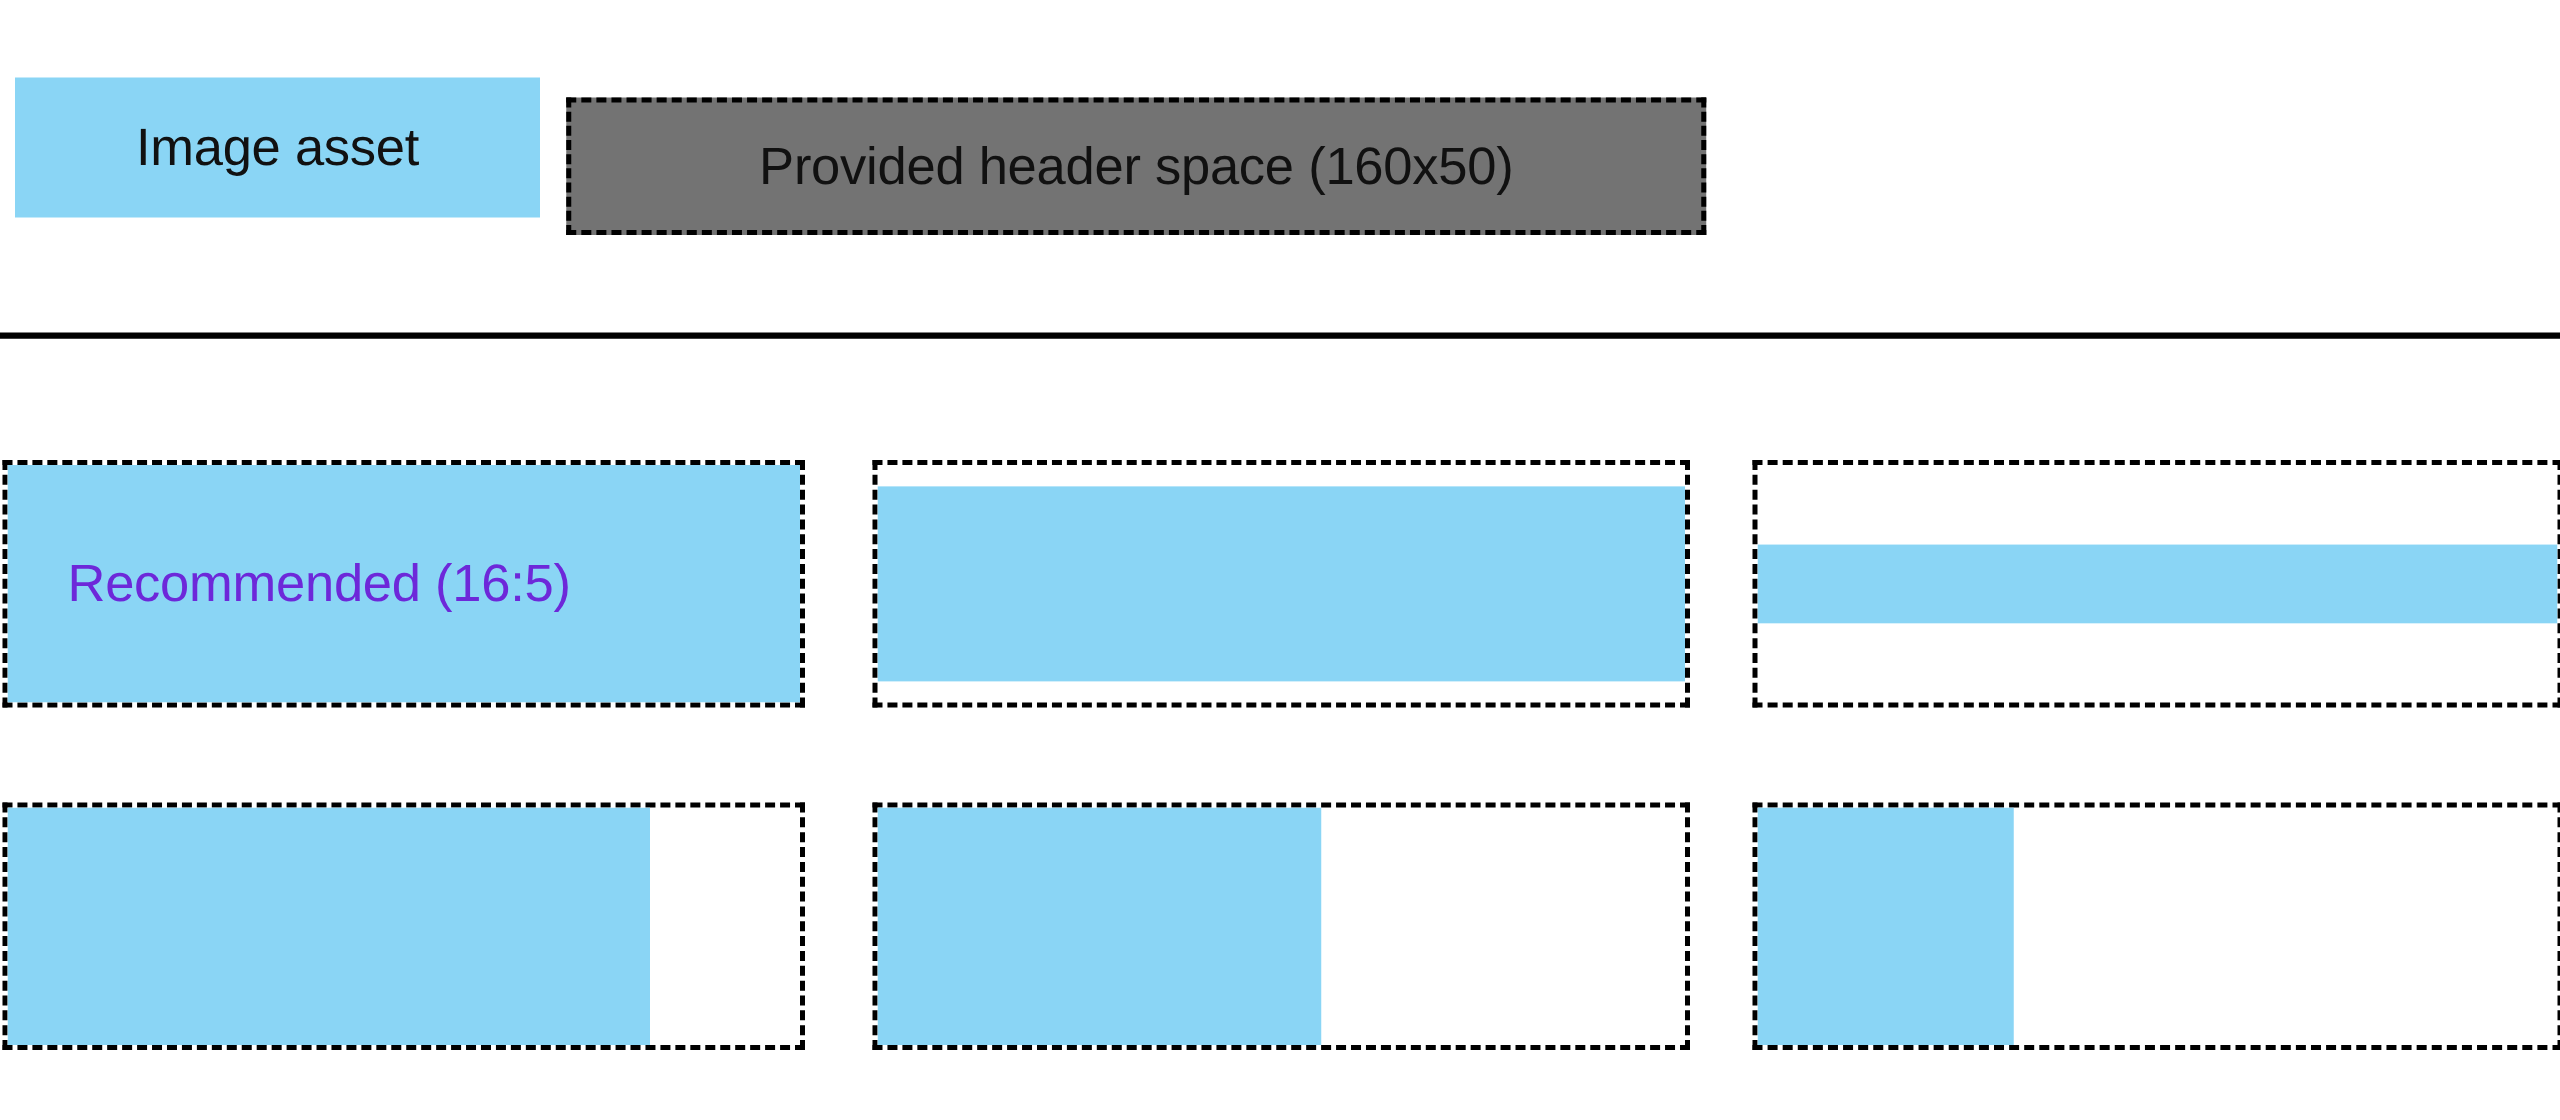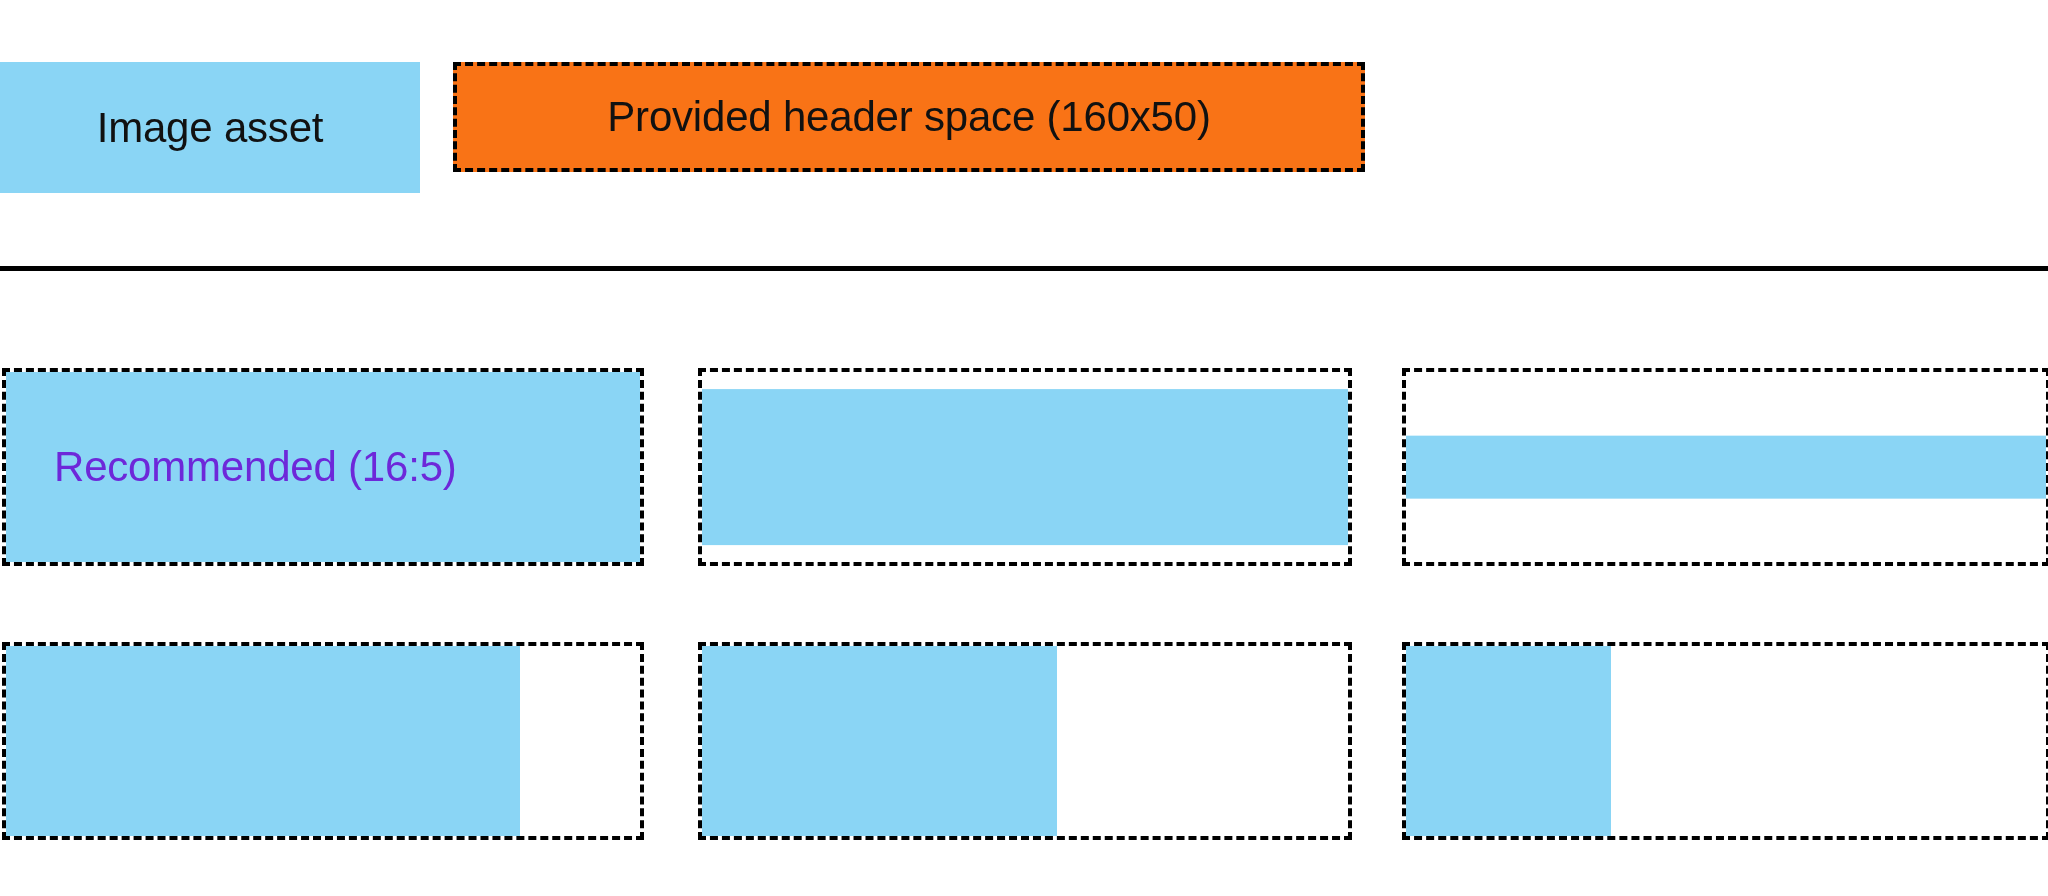--- a/index.html
+++ b/index.html
@@ -29,10 +29,10 @@
   }
   .asset-swatch {
     position: absolute;
-    left: 0;
+    left: 12px;
     top: 0;
     width: 420px;
-    height: 131px;
+    height: 112px;
     background: var(--accent);
     display: flex;
     align-items: center;

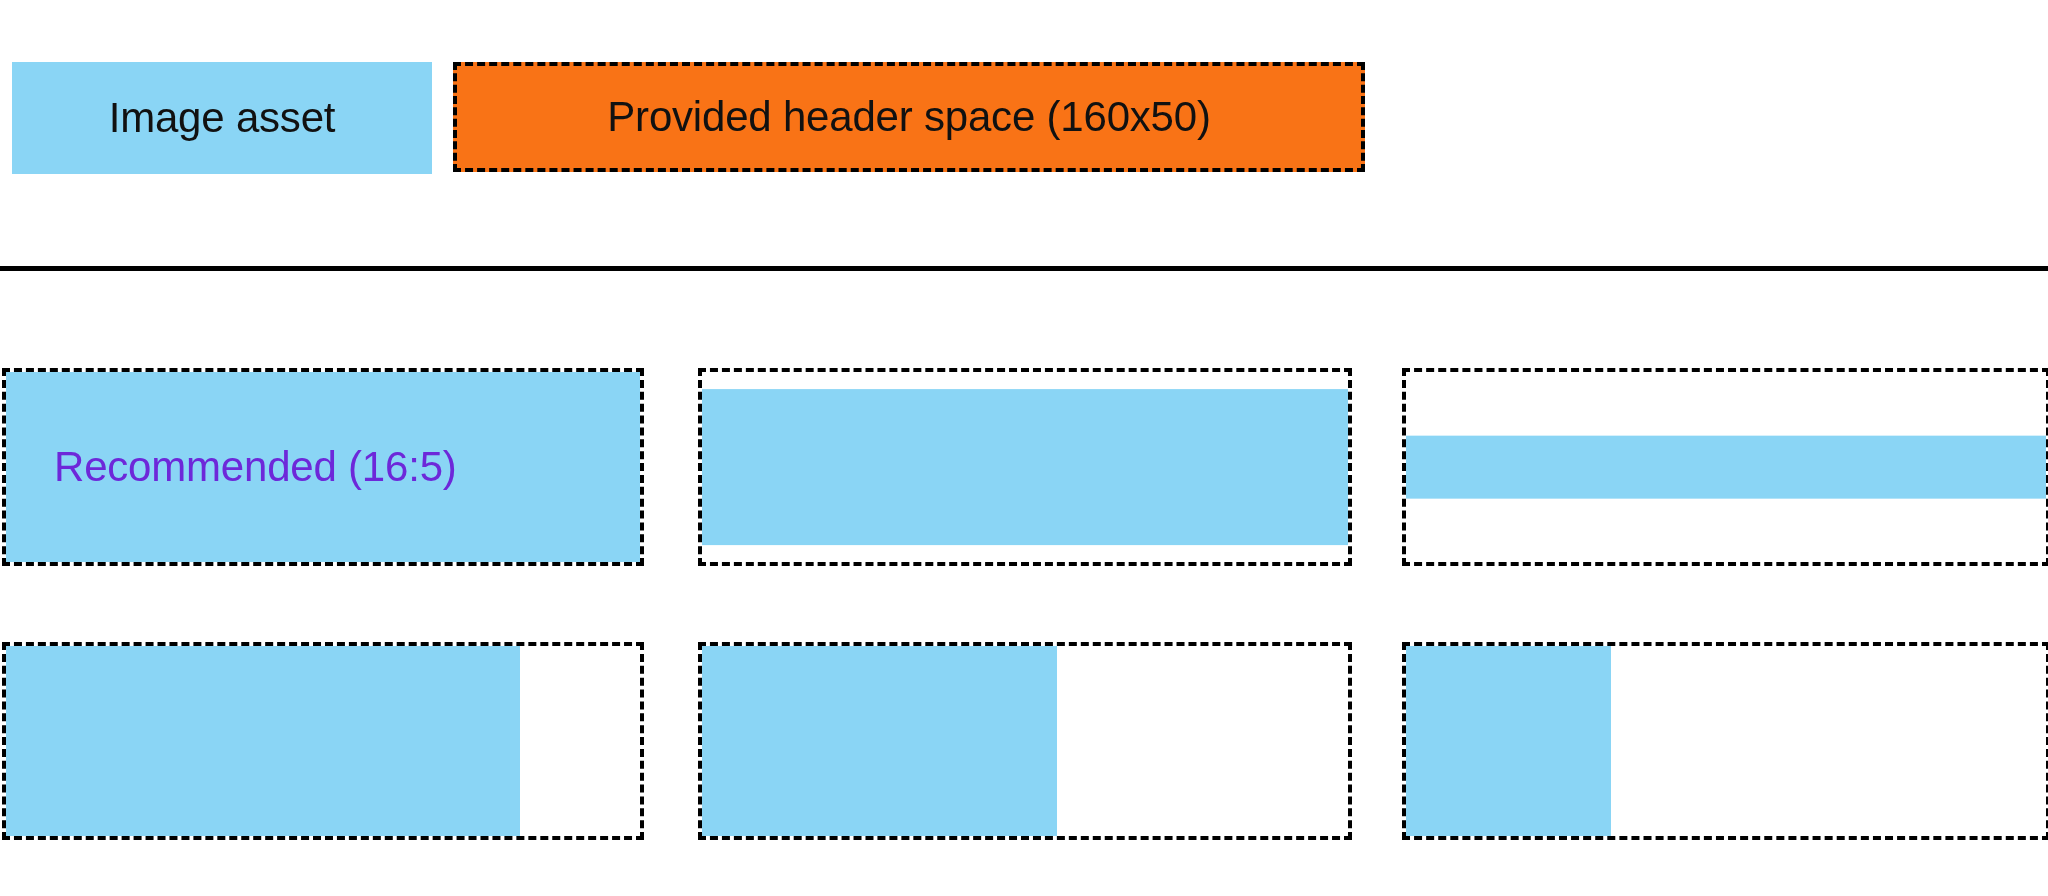--- a/index.html
+++ b/index.html
@@ -47,7 +47,7 @@
   .header-space-box {
     position: absolute;
     left: 453px;
-    top: 0;
+    top: 16px;
     width: 912px;
     height: 110px;
     border: 4px dashed #000000;
@@ -55,7 +55,7 @@
     display: flex;
     align-items: center;
     justify-content: center;
-    background: #f97316;
+    background: #737373;
   }
   .header-space-label {
     font-size: 42px;

